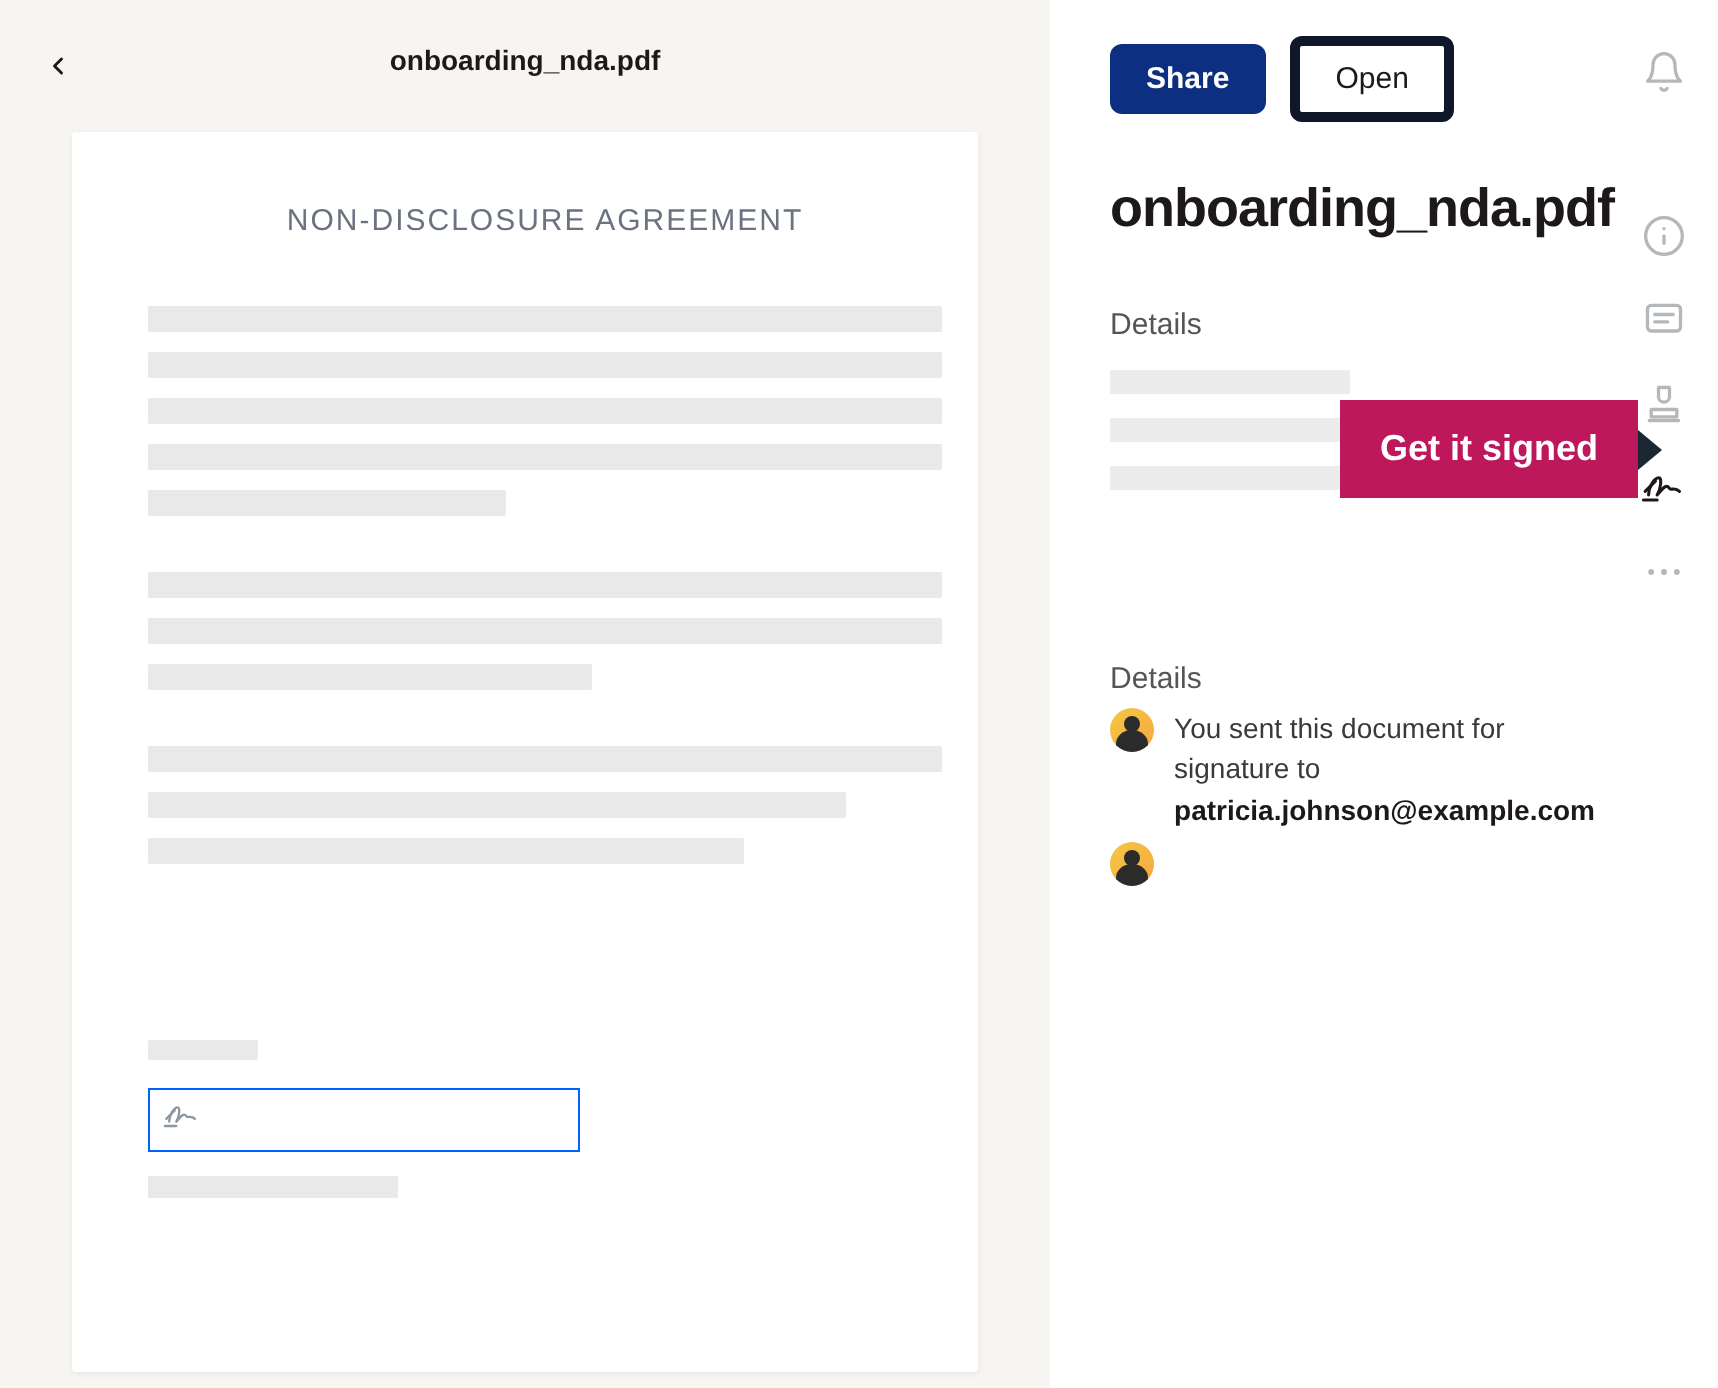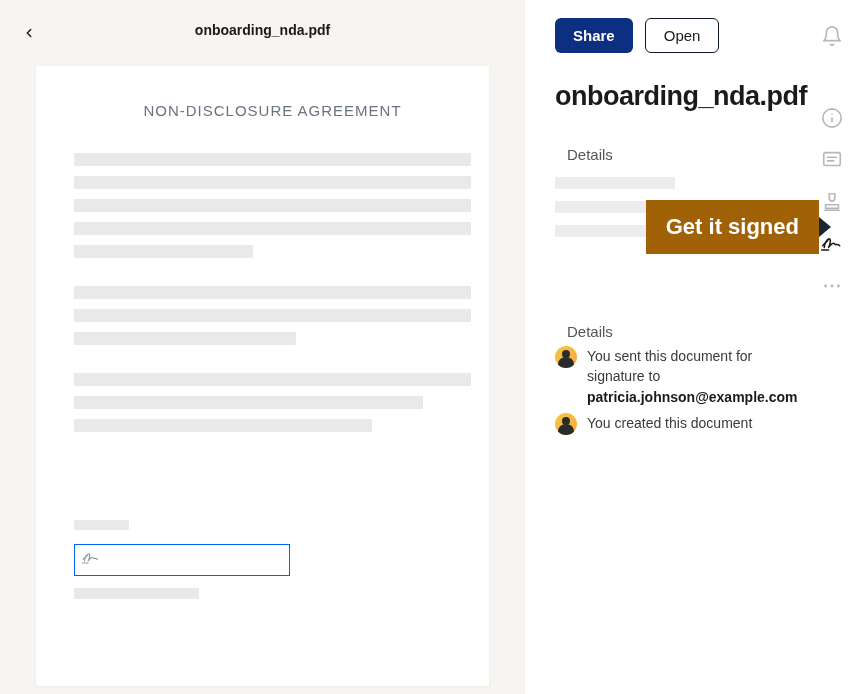--- a/index.html
+++ b/index.html
@@ -111,7 +111,7 @@
     .btn-open {
       background: #fff;
       color: #1e1919;
-      border: 1px solid #0f172a;
+      border: 5px solid #0f172a;
       font-size: 15px;
       font-weight: 500;
       padding: 8px 18px;

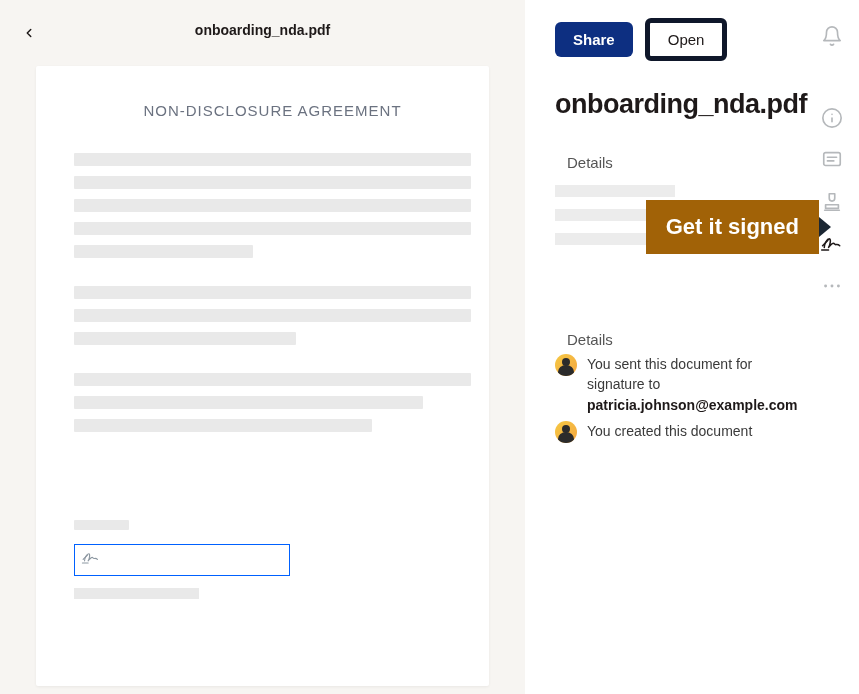--- a/index.html
+++ b/index.html
@@ -129,7 +129,6 @@
       font-size: 15px;
       color: #555;
       margin-top: 34px;
-      margin-left: 12px;
     }
     .details-skel {
       margin-top: 14px;

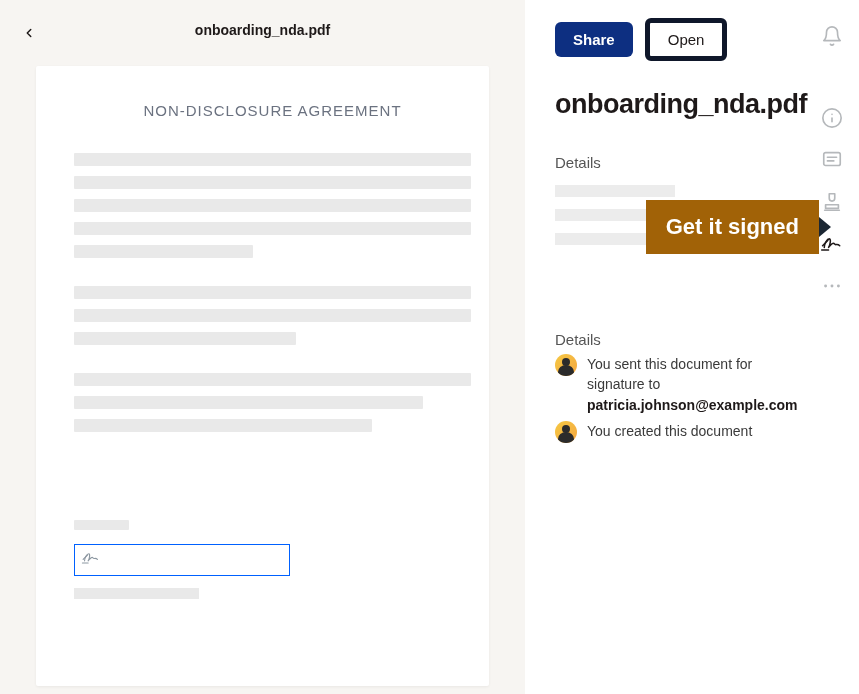--- a/index.html
+++ b/index.html
@@ -207,10 +207,10 @@
       position: absolute;
       right: 40px;
       top: 200px;
-      background: #a16207;
+      background: #be185d;
       color: #fff;
       font-weight: 800;
-      font-size: 22px;
+      font-size: 18px;
       padding: 14px 20px;
       display: flex;
       align-items: center;

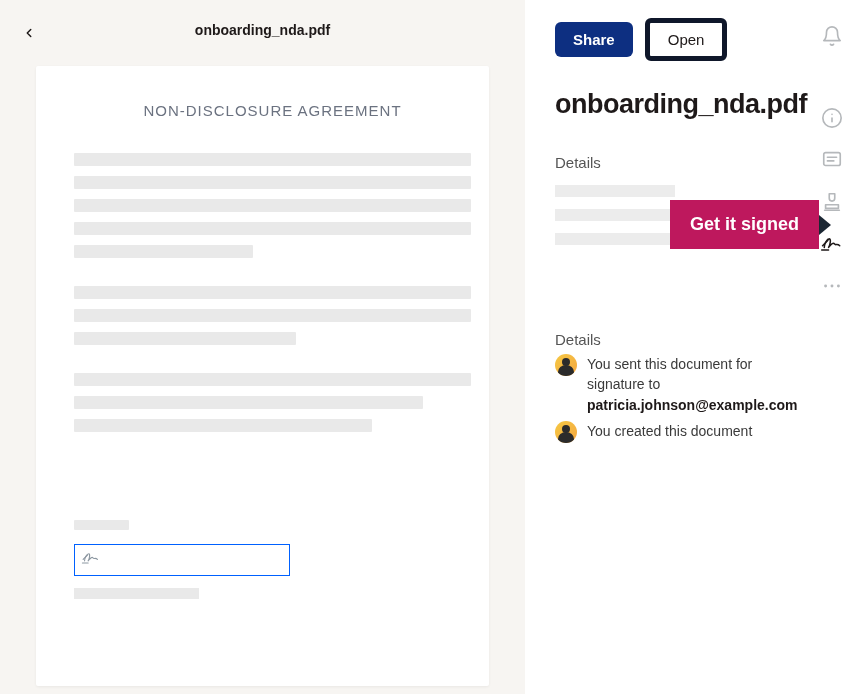--- a/index.html
+++ b/index.html
@@ -302,9 +302,6 @@
 
   <div class="activity-item">
     <div class="avatar"></div>
-    <div class="activity-text">
-      <span>You created this document</span>
-    </div>
   </div>
 
   <div class="tooltip">

